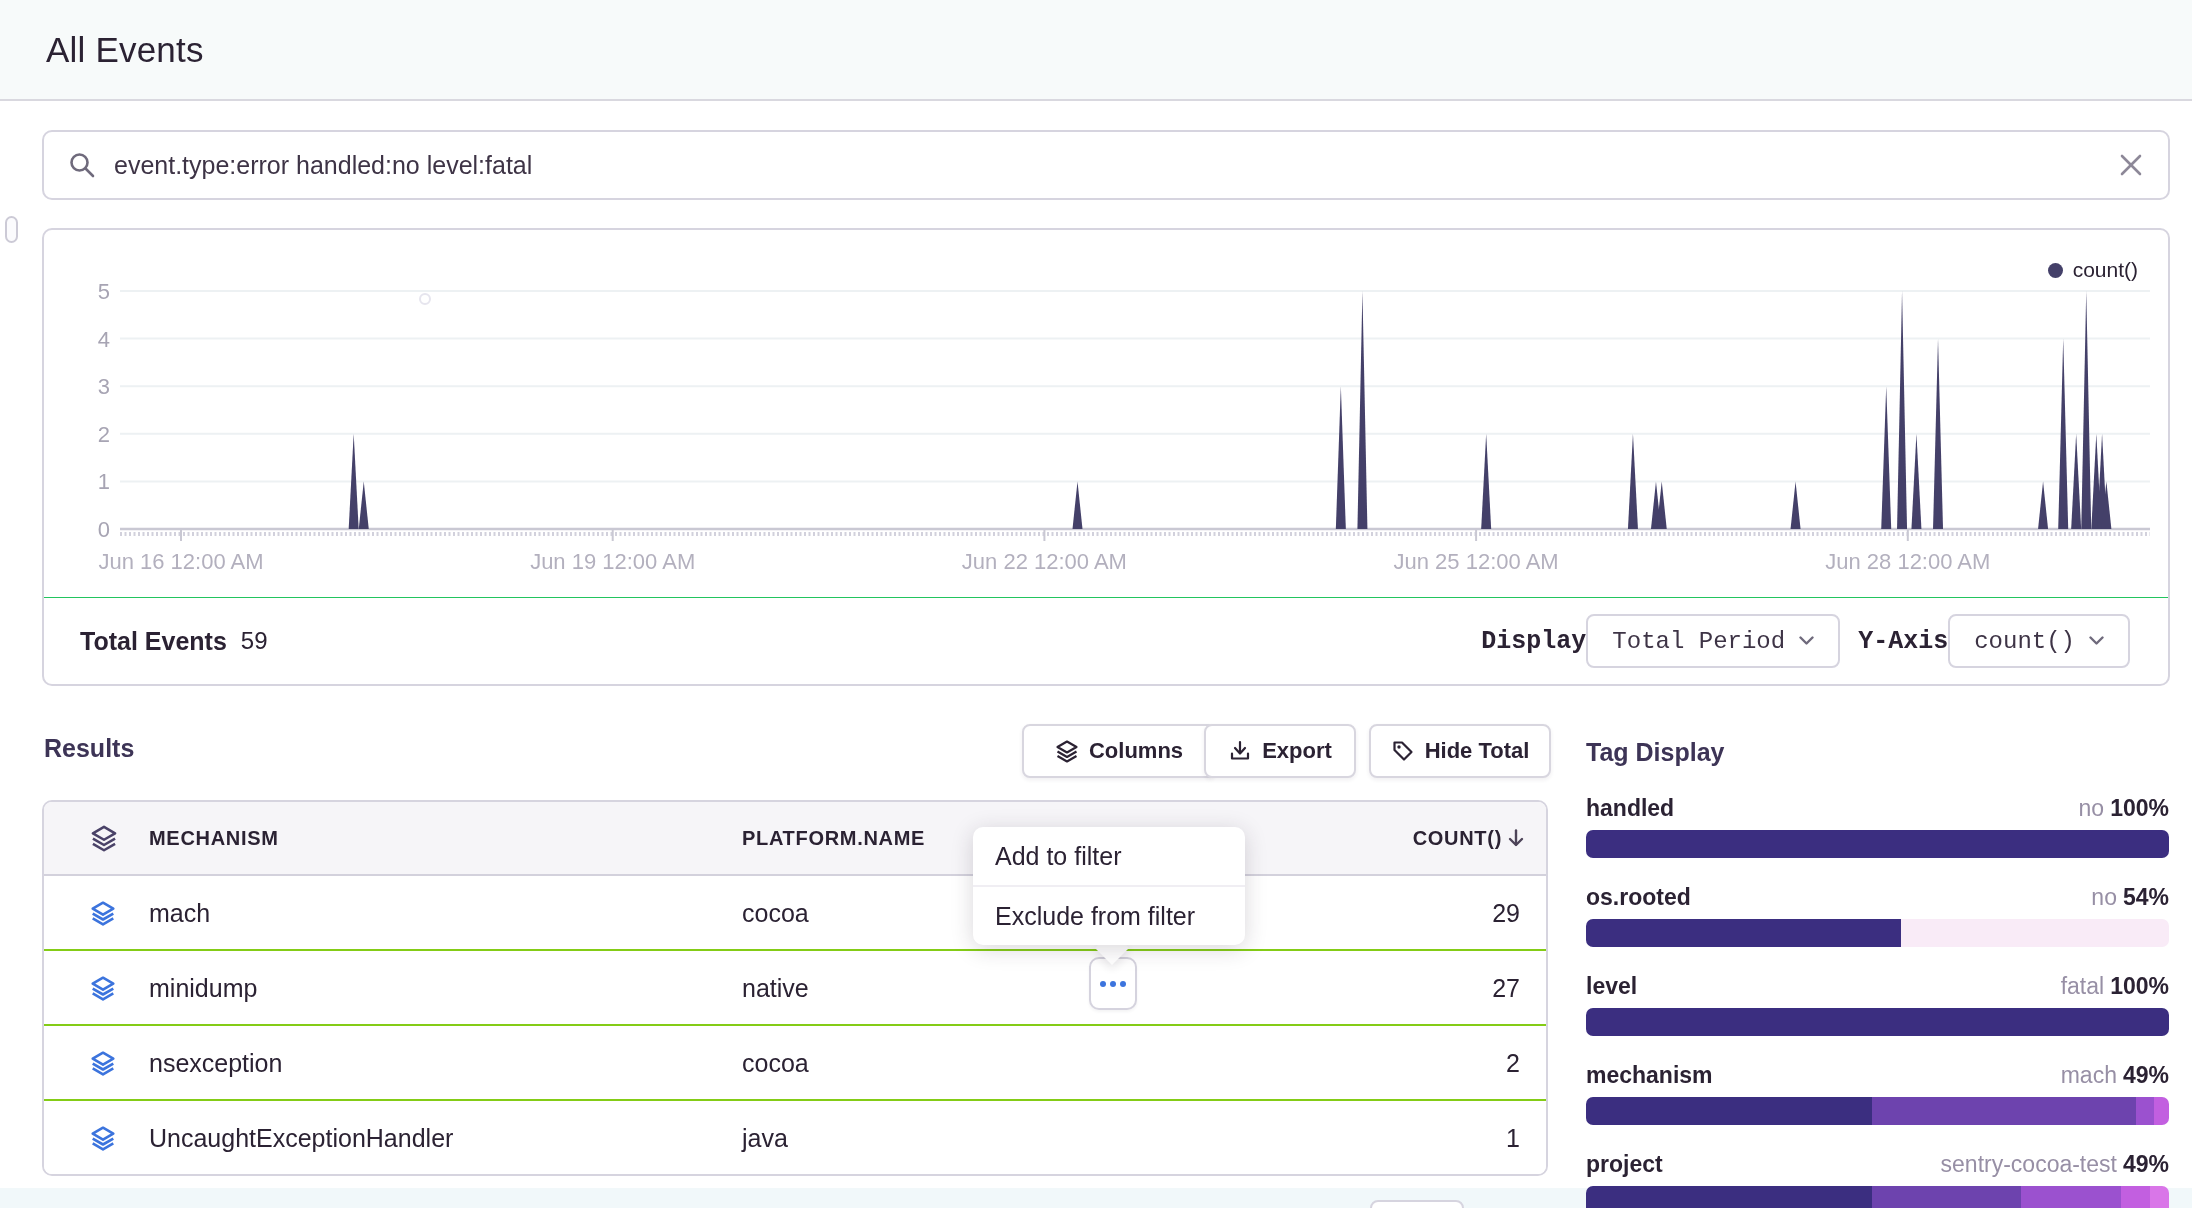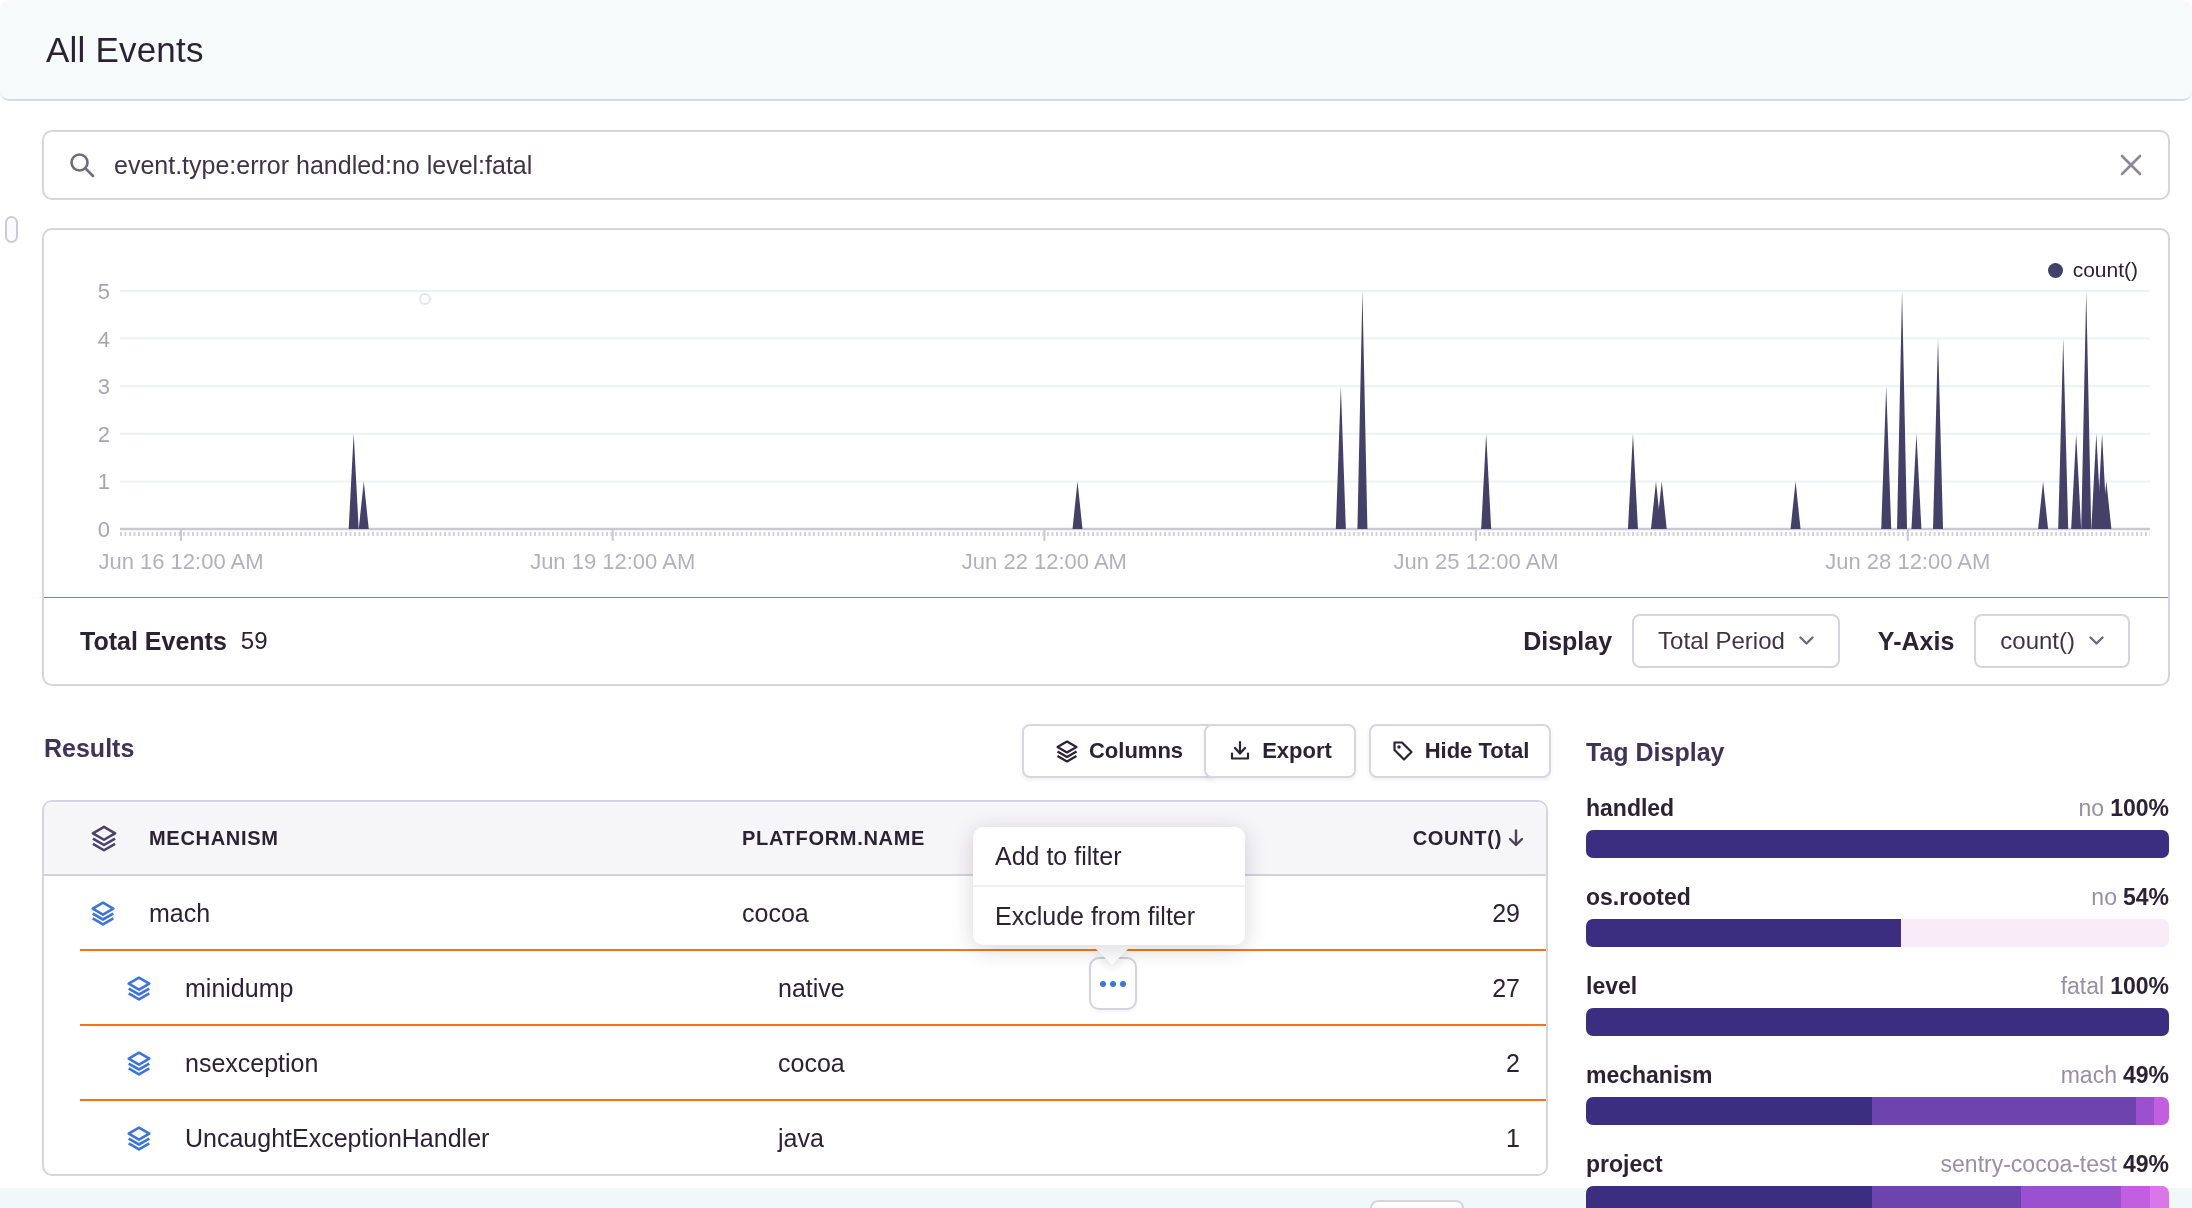--- a/index.html
+++ b/index.html
@@ -14,7 +14,7 @@
   .app-header{
     position:absolute;left:0;top:0;width:2192px;height:99px;
     background:#F7FAFA;border-bottom:2px solid #D9D8DF;
-    display:flex;align-items:center;border-radius:9px;
+    display:flex;align-items:center;
   }
   .app-title{font-size:35px;font-weight:500;color:#2B2233;margin-left:46px;letter-spacing:.2px;}
   

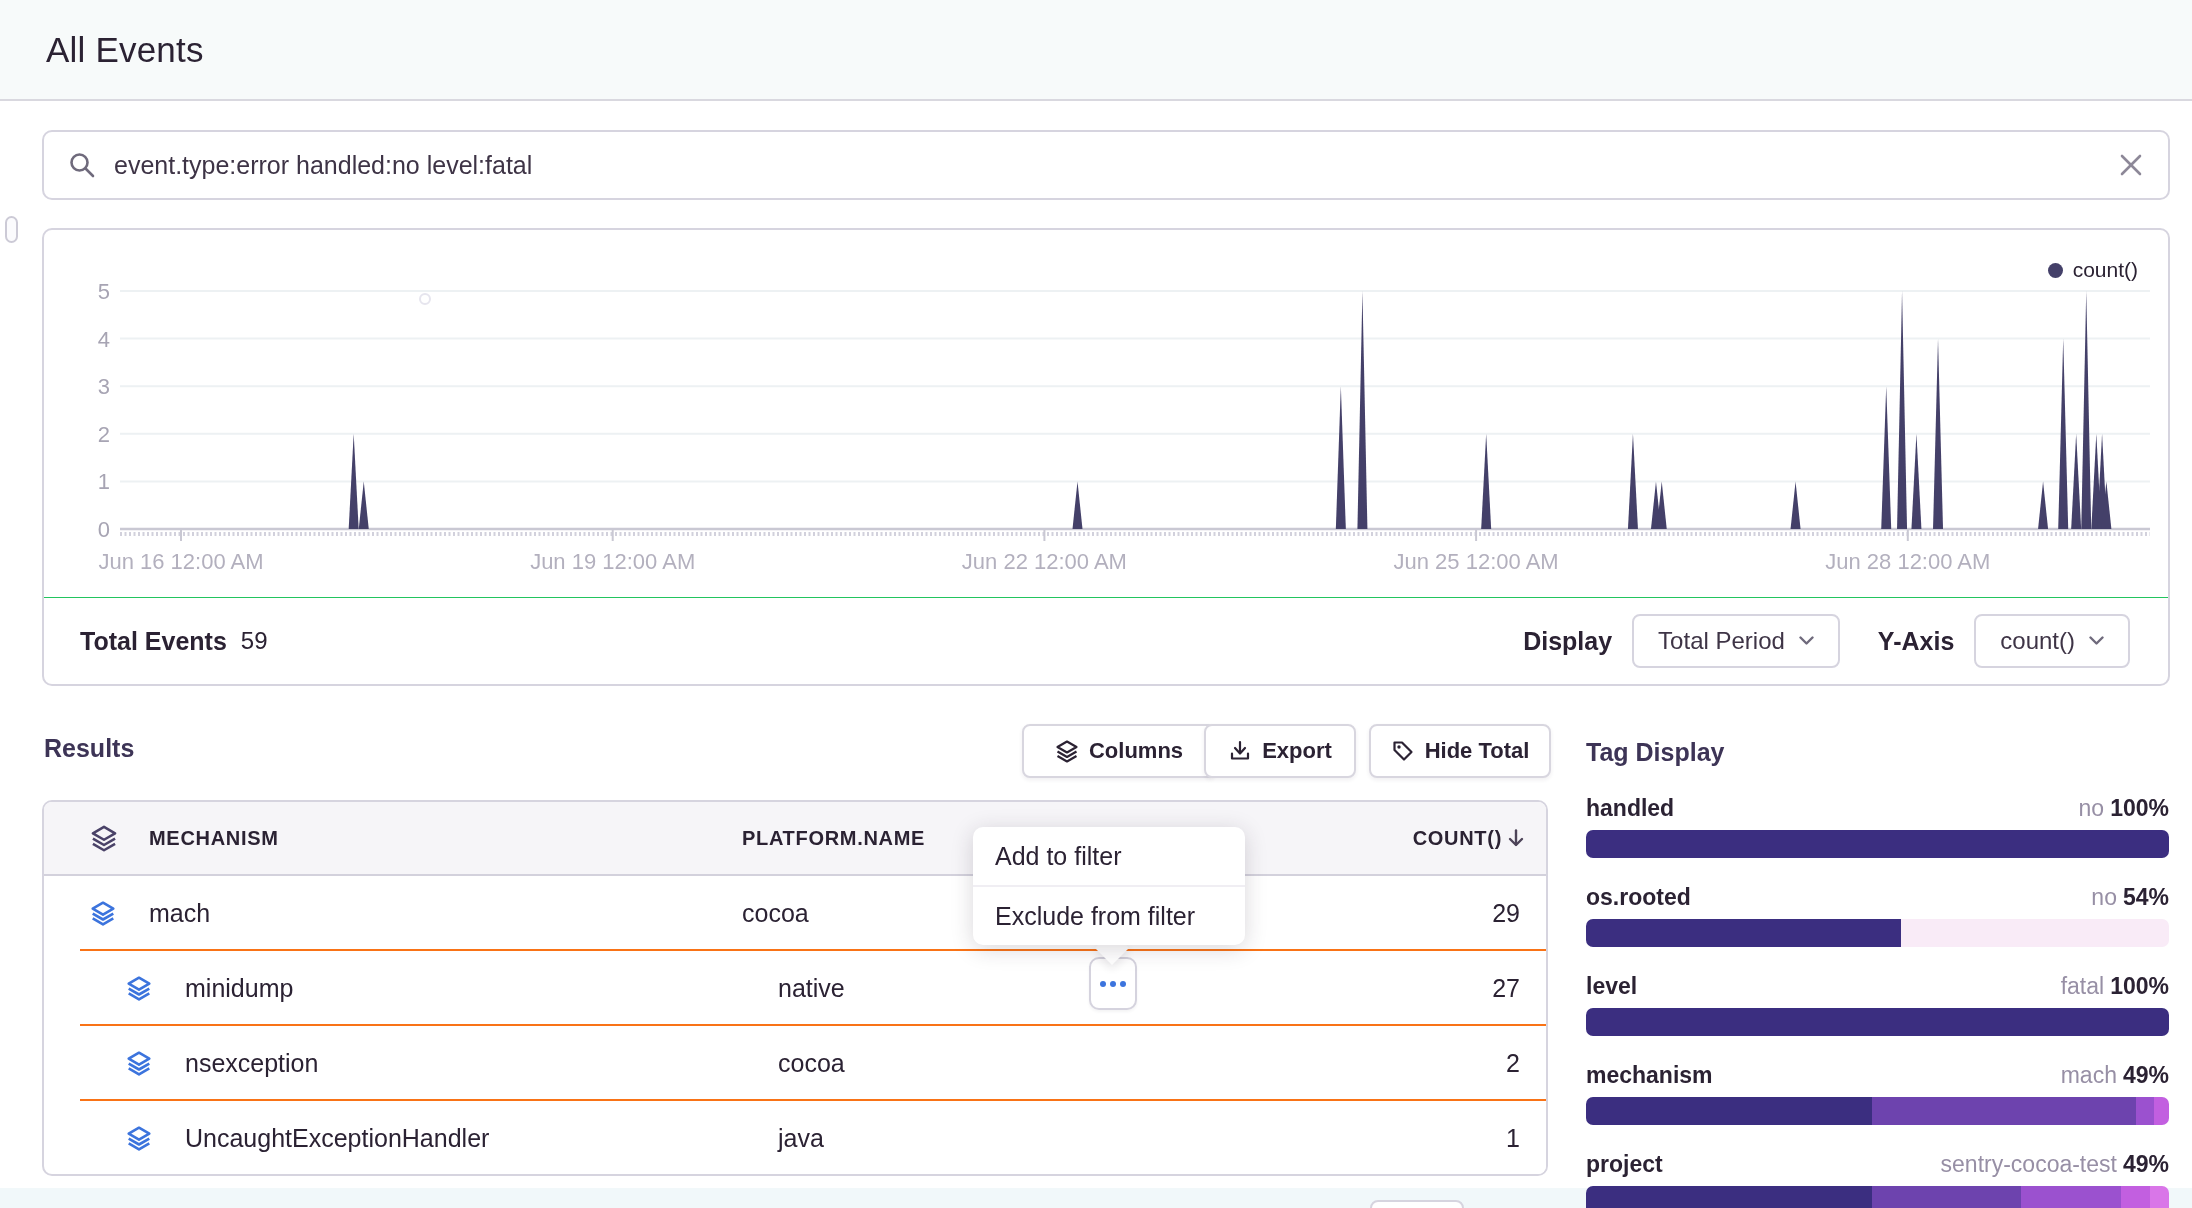--- a/index.html
+++ b/index.html
@@ -49,7 +49,7 @@
   .total-label{font-size:25px;font-weight:700;color:#2B2233;}
   .total-value{font-size:24px;color:#2B2233;margin-left:14px;}
   .footer-spacer{flex:1;}
-  .footer-right{display:flex;align-items:center;gap:20px;}
+  .footer-right{display:flex;align-items:center;font-family:Liberation Mono, monospace;}
   .footer-kw{font-size:25px;font-weight:700;color:#2B2233;}
   .dropdown-btn{
     height:54px;box-sizing:border-box;display:inline-flex;align-items:center;gap:14px;

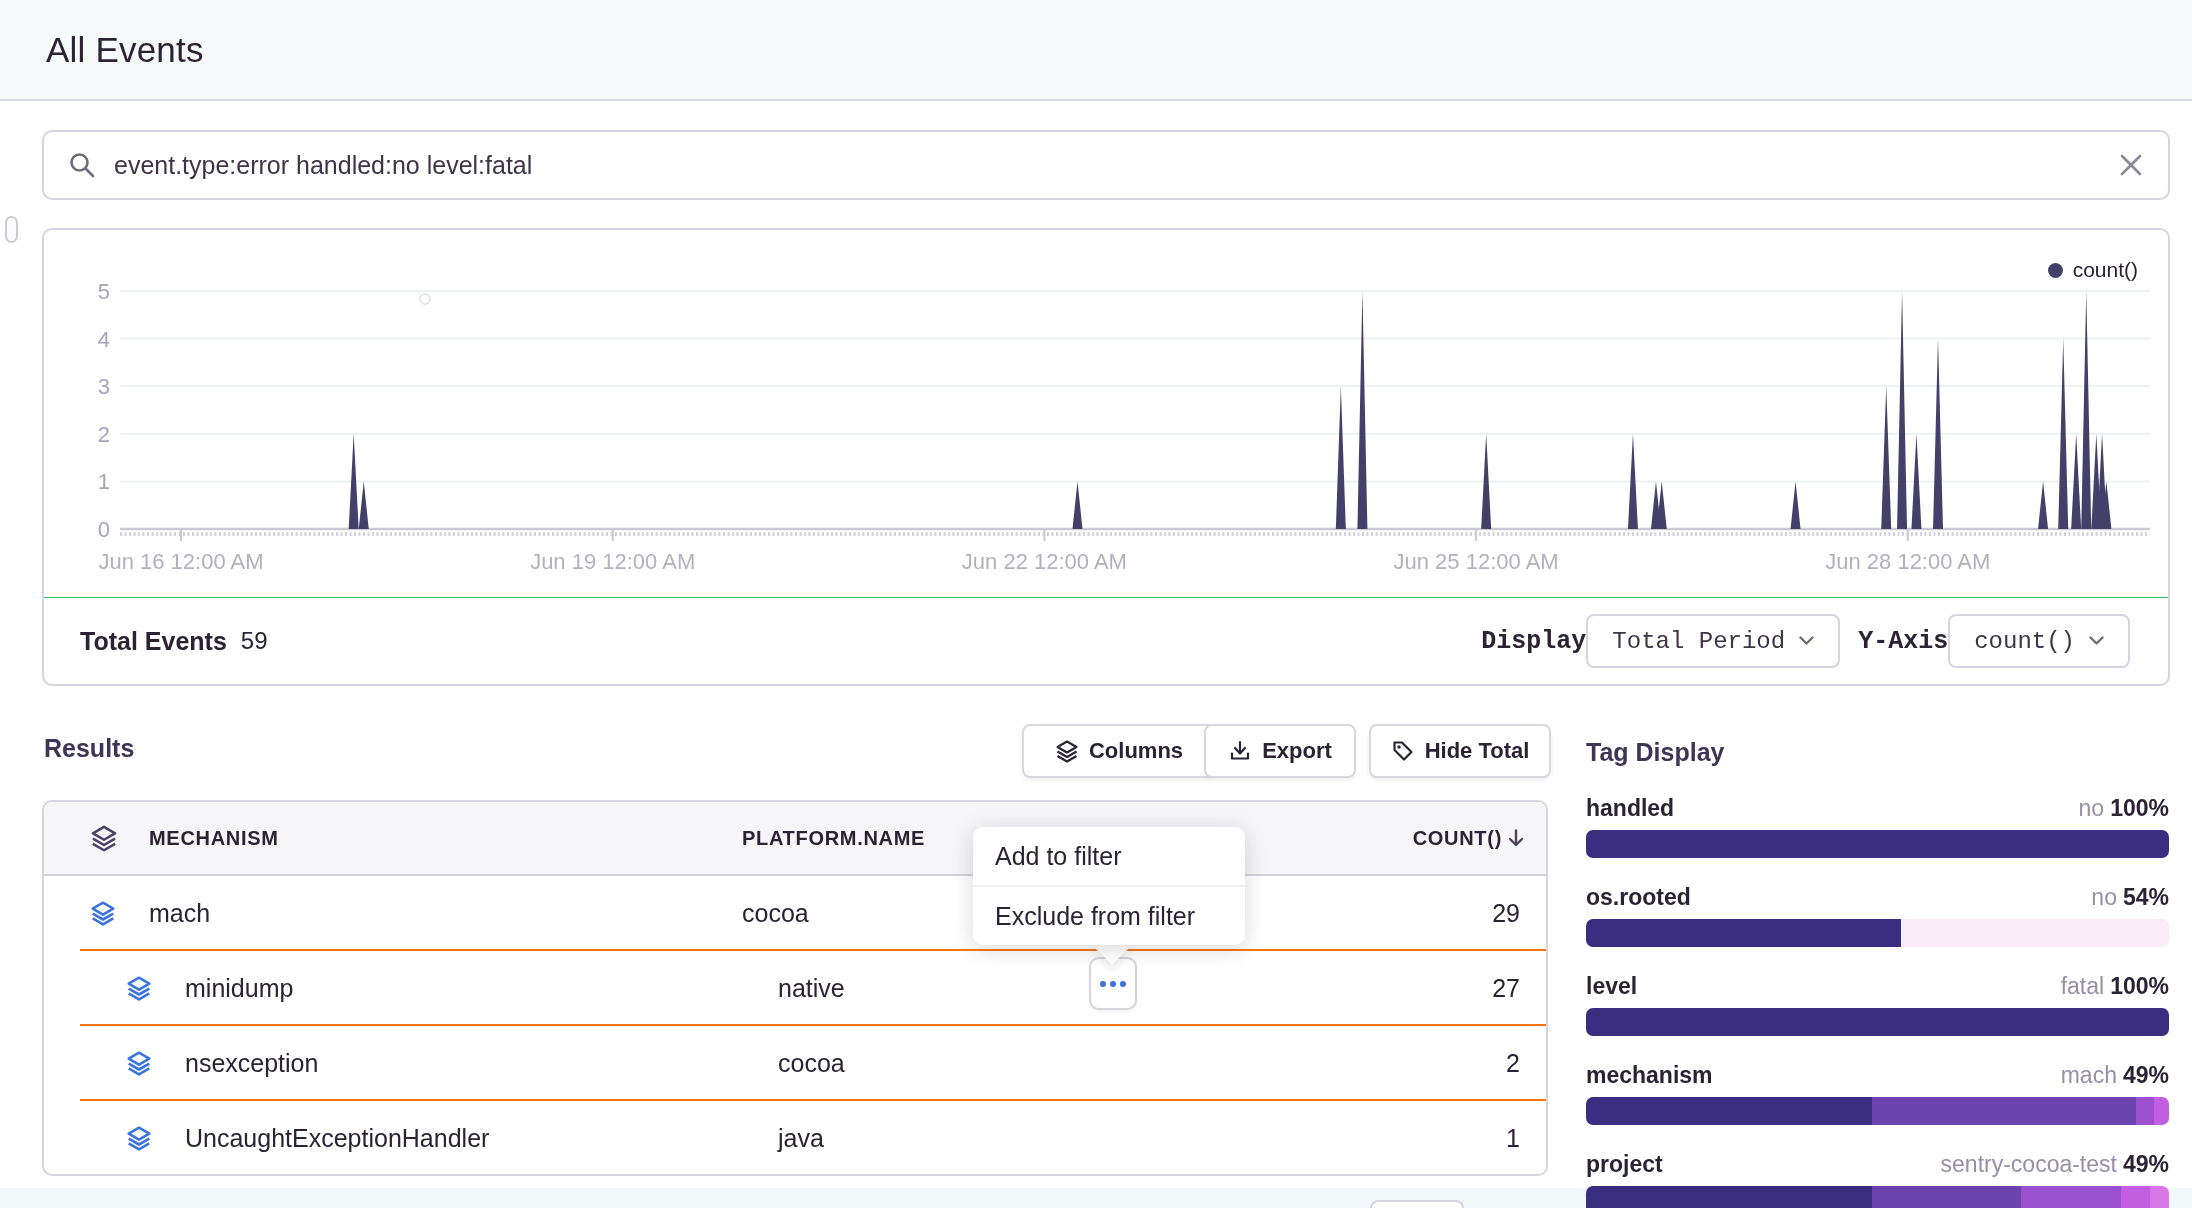--- a/index.html
+++ b/index.html
@@ -81,7 +81,7 @@
   .h-mech{left:105px;} .h-plat{left:698px;}
   .h-cnt{right:20px;display:flex;align-items:center;gap:4px;}
   .trow{position:relative;height:73px;background:#fff;}
-  .trow + .trow{border-top:2px solid #f97316;margin-left:36px;}
+  .trow + .trow{border-top:2px solid #84cc16;}
   .cell-icon{position:absolute;left:46px;top:50%;transform:translateY(-50%);width:26px;height:26px;}
   .cell{position:absolute;top:50%;transform:translateY(-50%);font-size:25px;color:#2B2233;}
   .cell.mech{left:105px;} .cell.plat{left:698px;} .cell.cnt{right:26px;text-align:right;}

